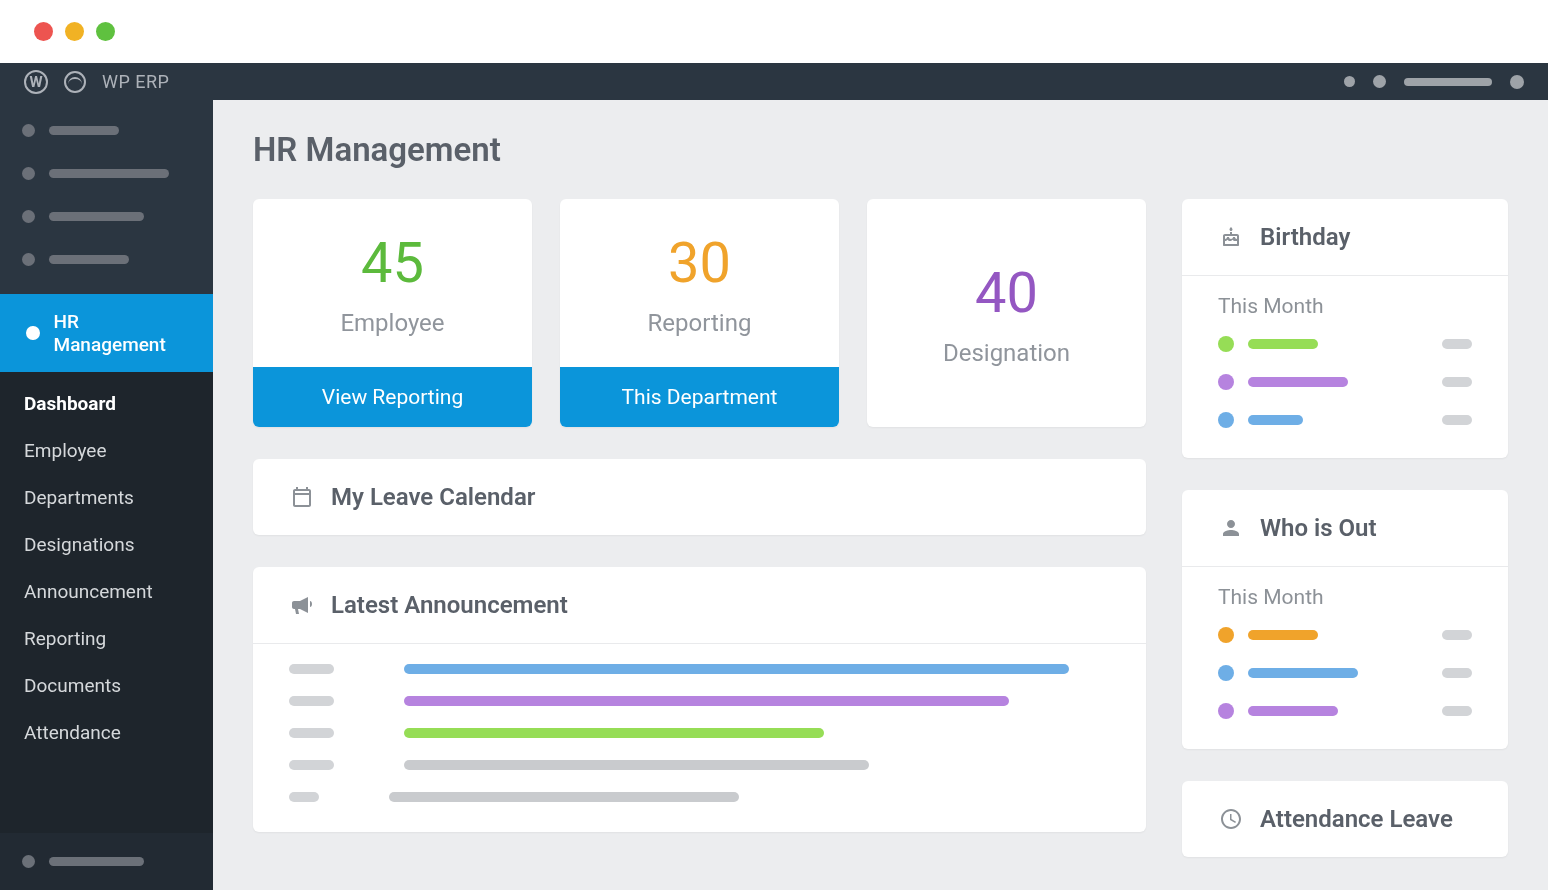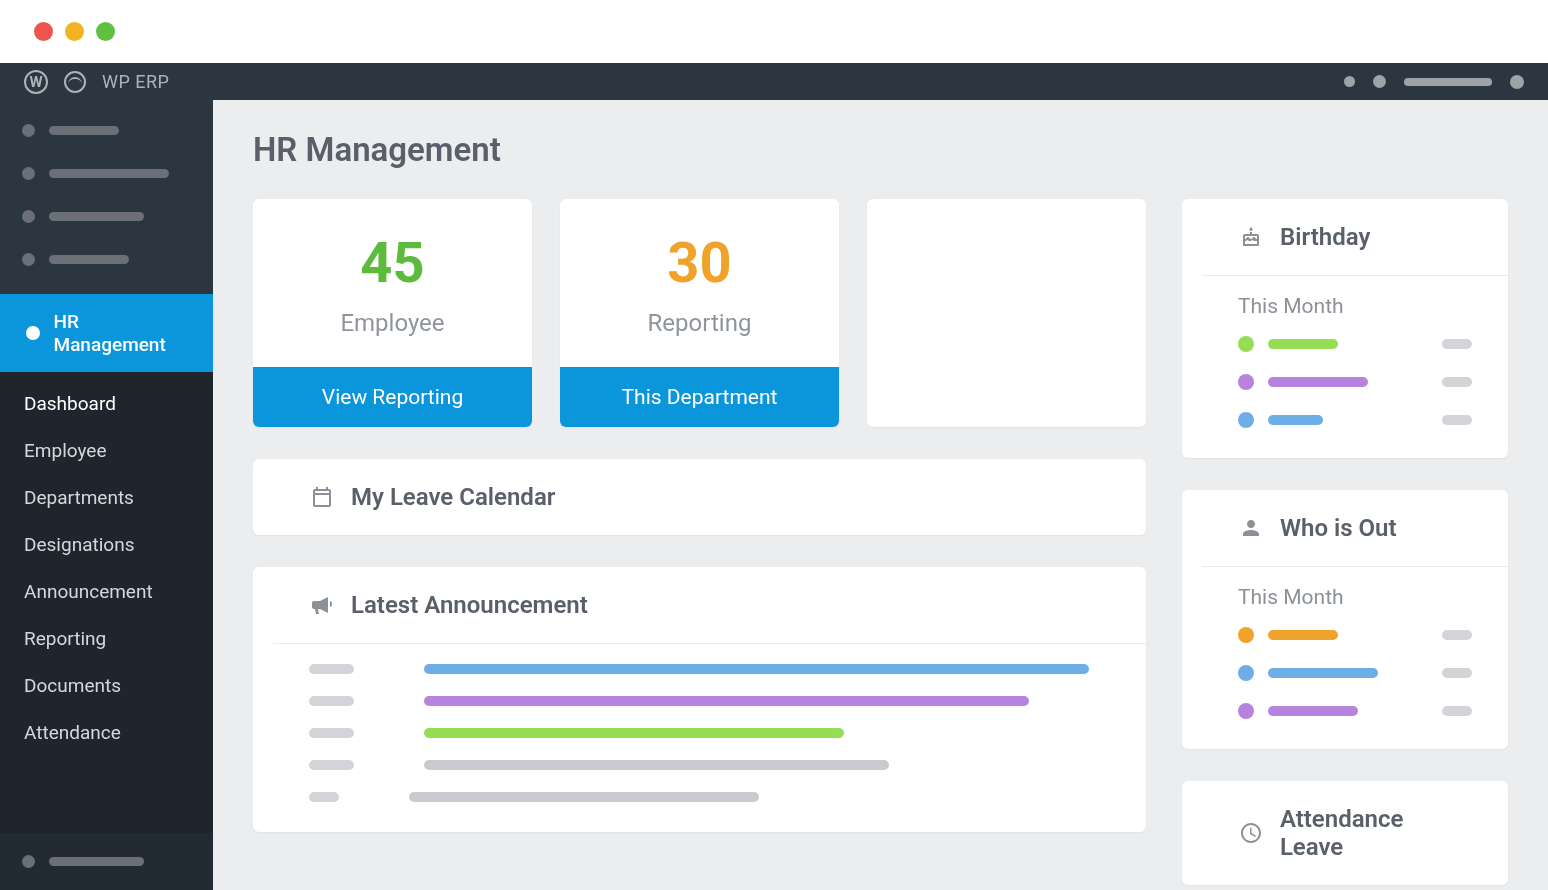--- a/index.html
+++ b/index.html
@@ -102,7 +102,7 @@
     overflow:hidden;
   }
   .stat-body { flex:1; display:flex; flex-direction:column; align-items:center; justify-content:center; padding: 36px 10px 30px; }
-  .stat-value { font-size:56px; font-weight:700; line-height:1; }
+  .stat-value { font-size:56px; font-weight:400; line-height:1; }
   .stat-label { font-size:24px; color:#90959c; margin-top:18px; }
   .stat-btn {
     background:#0b95da;

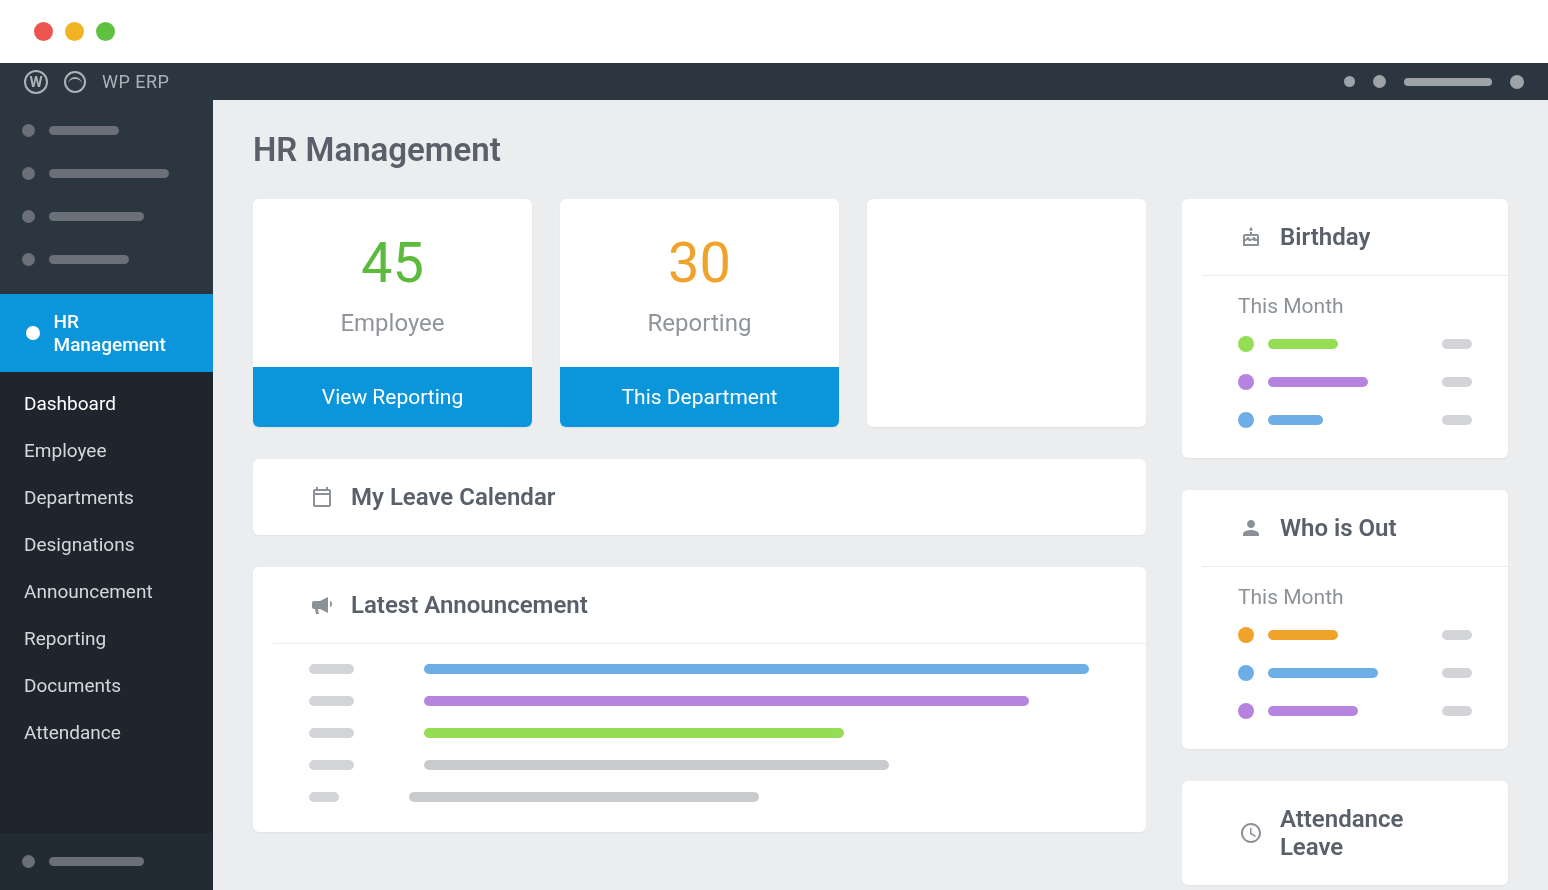--- a/index.html
+++ b/index.html
@@ -118,7 +118,6 @@
     border-radius:6px;
     box-shadow: 0 1px 2px rgba(0,0,0,0.05);
     overflow:hidden;
-    padding-left:20px;
   }
   .panel-header { display:flex; align-items:center; gap:16px; padding: 24px 36px; border-bottom:1px solid #e9eaec;}
   .panel-header.noborder{border-bottom:none;}

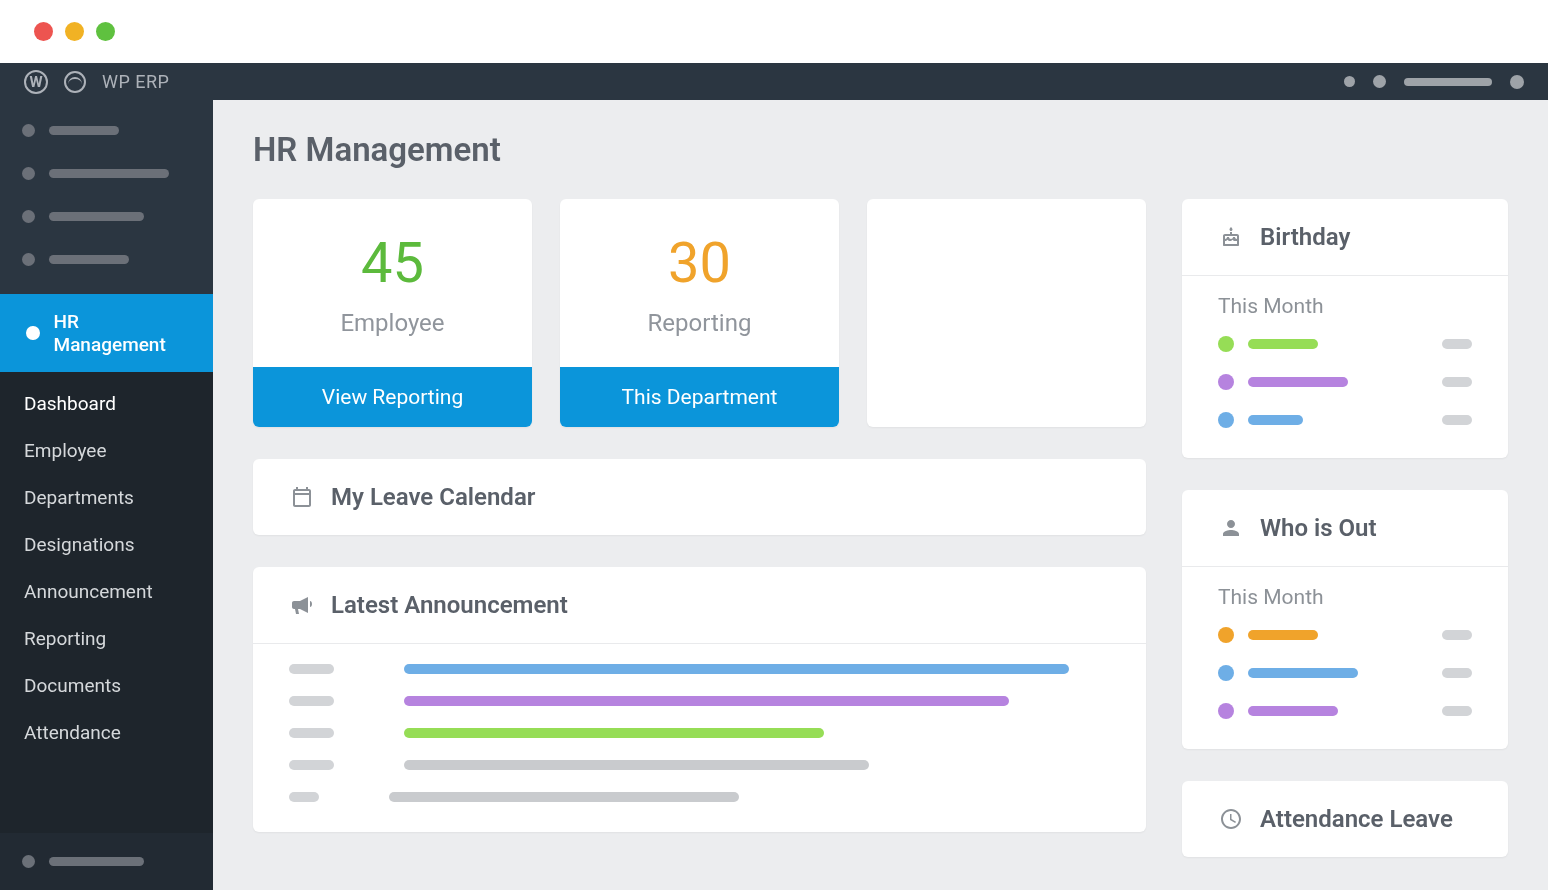--- a/index.html
+++ b/index.html
@@ -233,6 +233,10 @@
             <div class="stat-btn">This Department</div>
           </div>
           <div class="stat-card">
+            <div class="stat-body">
+              <div class="stat-value c-purple">40</div>
+              <div class="stat-label">Designation</div>
+            </div>
           </div>
         </div>
 

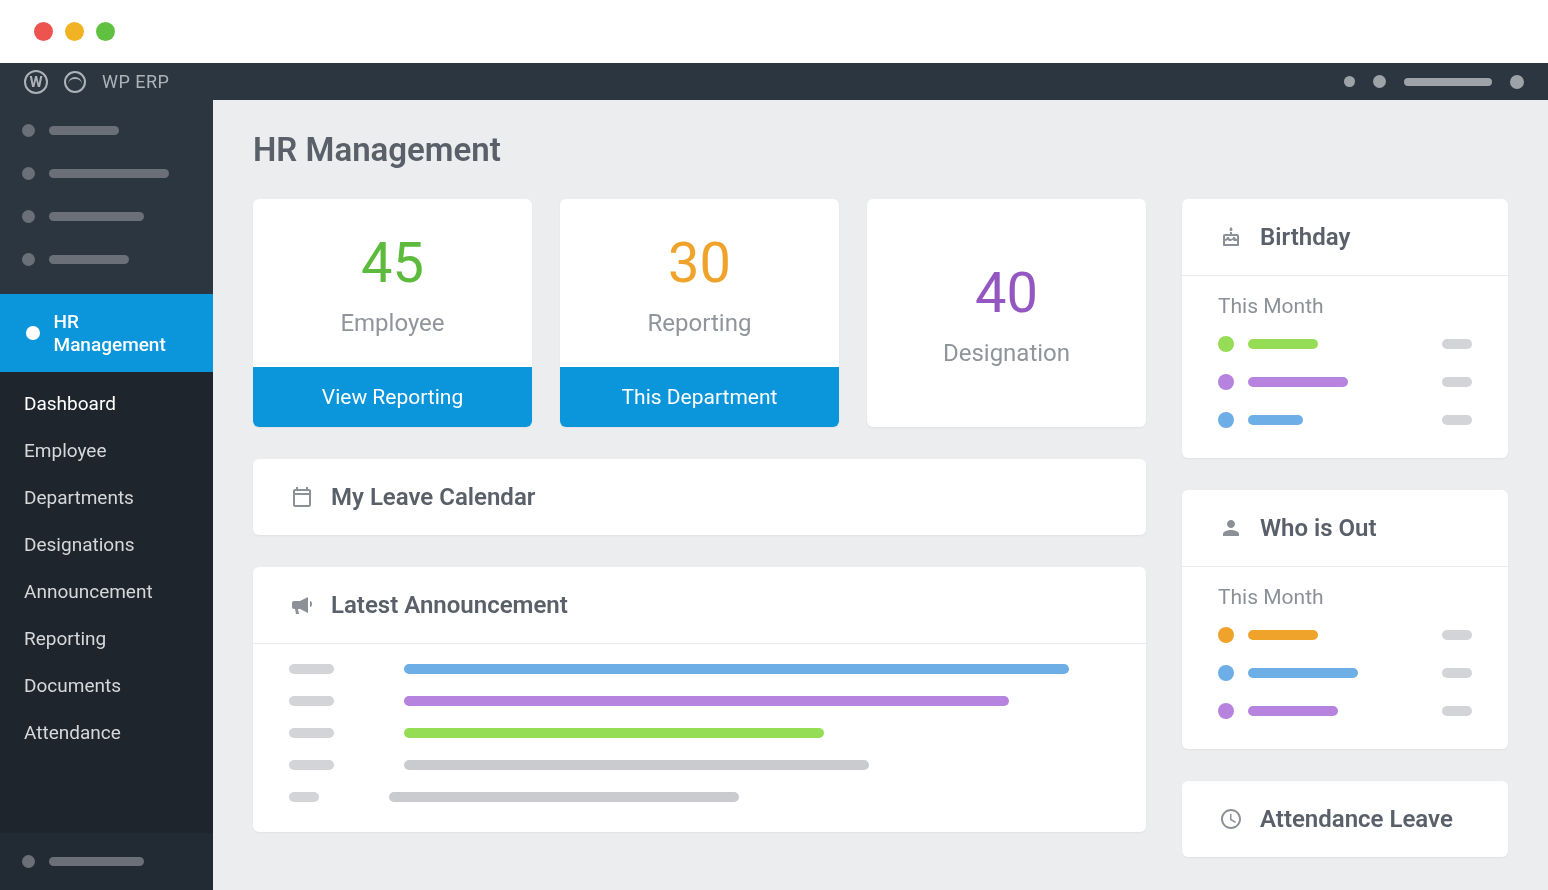--- a/index.html
+++ b/index.html
@@ -76,7 +76,7 @@
   .side-hr-dot { width:14px;height:14px;border-radius:50%;background:#fff;}
   .subnav { background:#1e252c; padding: 20px 24px 40px; display:flex; flex-direction:column; gap:24px; flex:1;}
   .subnav a { color:#d5d8db; text-decoration:none; font-size:19px; cursor:pointer;}
-  .subnav a.active { color:#fff; }
+  .subnav a.active { color:#fff;font-weight:bold; }
   .sidebar-bottom { background:#222a33; padding:22px; display:flex;align-items:center;gap:14px; }
 
   .content {

